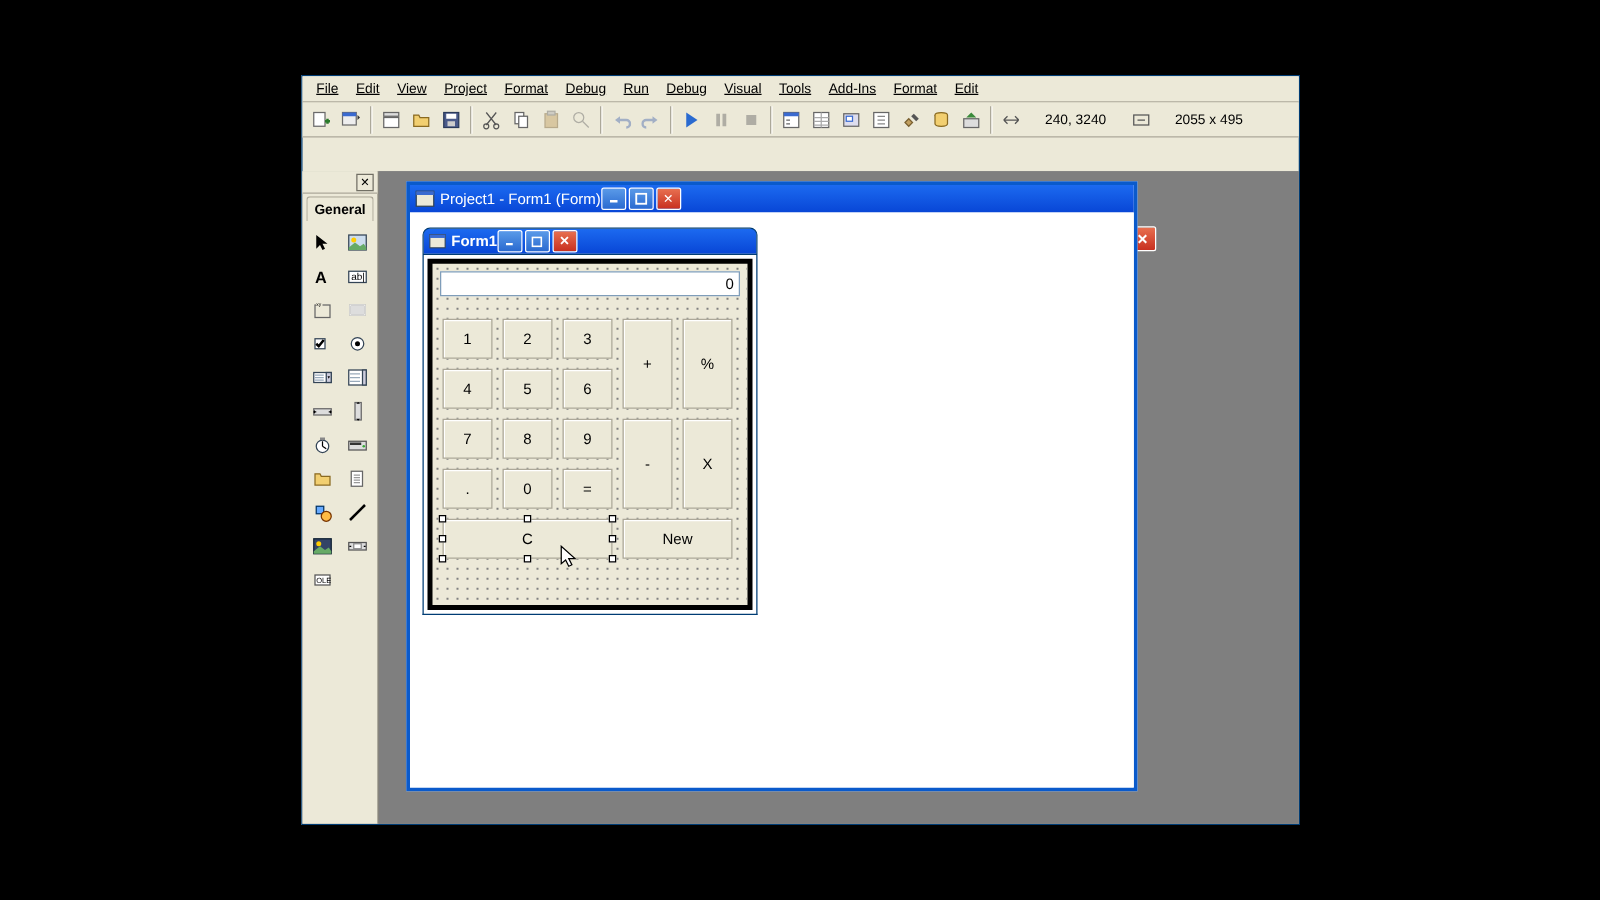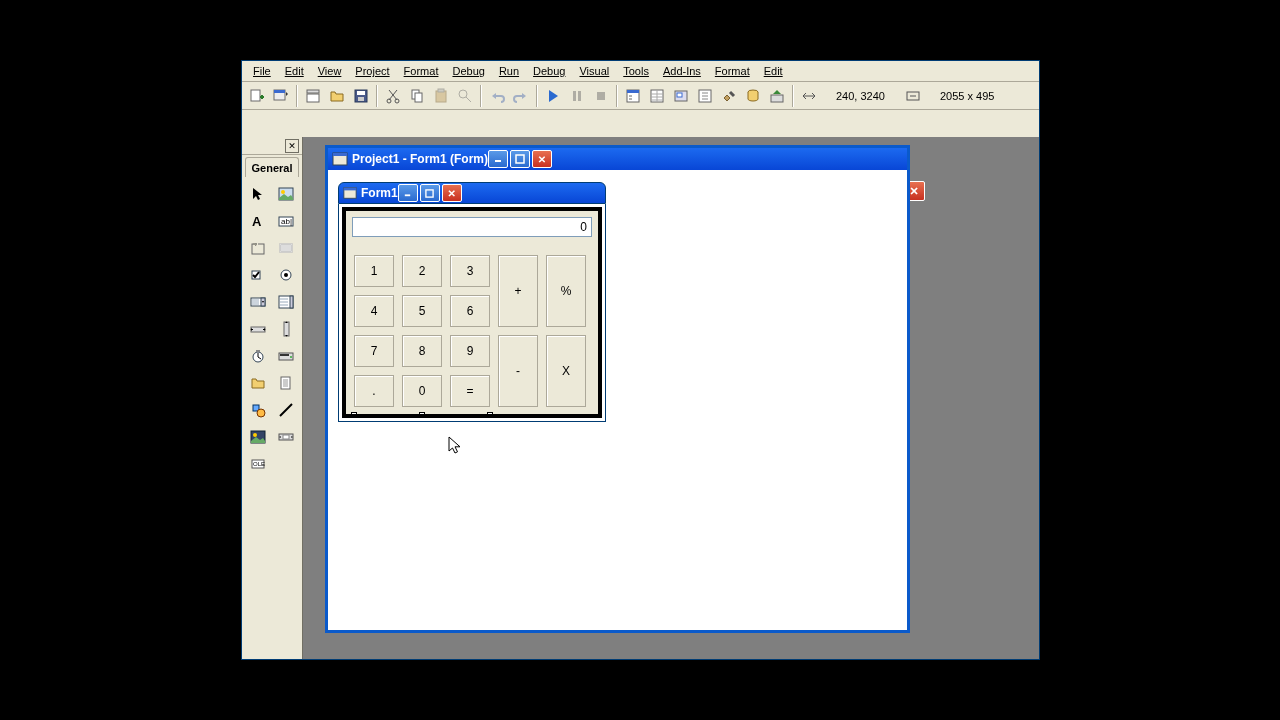--- a/index.html
+++ b/index.html
@@ -43,7 +43,7 @@
 
 
 .designer { position: absolute; left: 22px; top: 8px; width: 585px; height: 488px; background: #fff; border: 3px solid #0a5acb; }
-.designer .dtitle { height: 22px; background: linear-gradient(to bottom,#1c6af0,#0846d6); color:#fff; font-size:12px; font-weight:bold; display:flex; align-items:center; padding:0 4px; }
+.designer .dtitle { height: 22px; background: linear-gradient(to bottom,#1c6af0,#0846d6); color:#fff; font-size:12px; font-weight:normal; display:flex; align-items:center; padding:0 4px; }
 .dcontrols { display:flex; gap:2px; }
 .dbtn { width:20px; height:18px; border:1px solid #fff; border-radius:2px; background: linear-gradient(#5a9ae8,#2a6ad0); color:#fff; display:flex; align-items:center; justify-content:center; font-size:10px; }
 .dbtn.close { background: linear-gradient(#e87050,#c83020); }

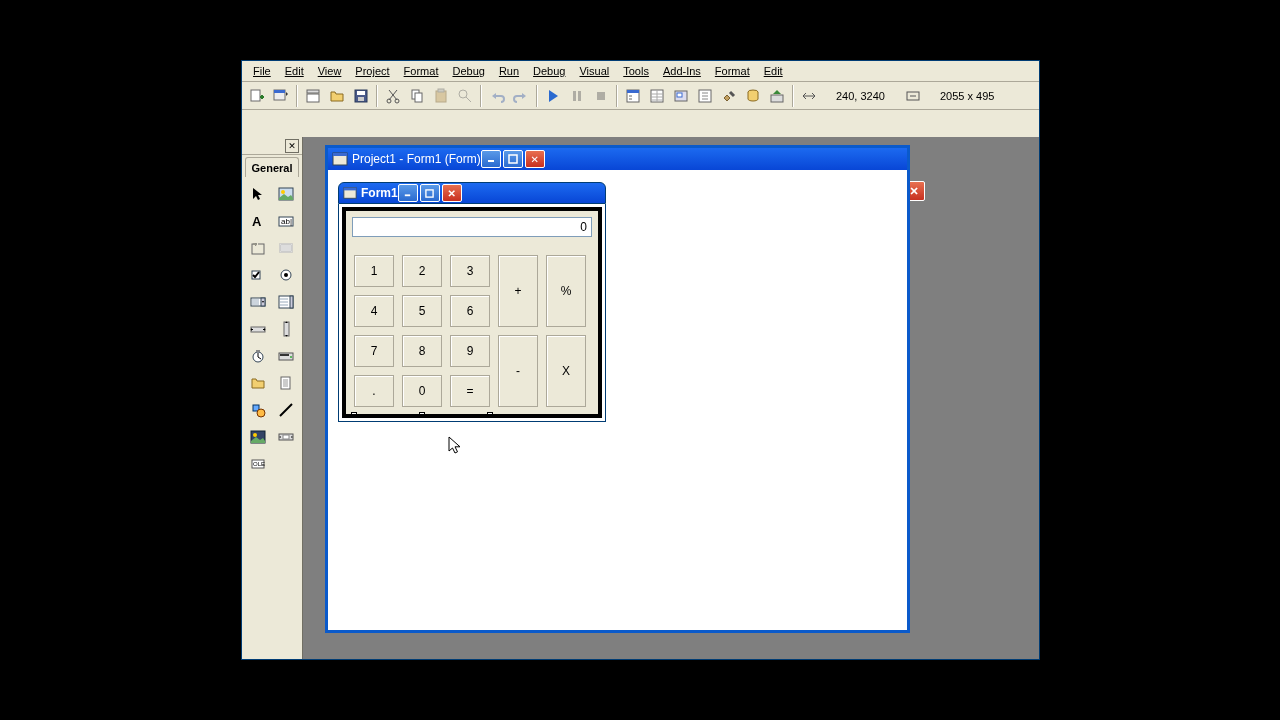--- a/index.html
+++ b/index.html
@@ -54,7 +54,7 @@
 .stray-close { position:absolute; left: 600px; top: 44px; width:22px; height:20px; border:1px solid #fff; border-radius:2px; background: linear-gradient(#e87050,#c83020); color:#fff; display:flex; align-items:center; justify-content:center; font-size:11px; font-weight:bold; }
 
 
-.form-win { position:absolute; left: 10px; top: 12px; width: 268px; height: 240px; }
+.form-win { position:absolute; left: 10px; top: 12px; width: 268px; height: 310px; }
 .form-titlebar { height:22px; background: linear-gradient(to bottom,#1c6af0,#0846d6); border:1px solid #003c74; color:#fff; font-size:12px; font-weight:bold; display:flex; align-items:center; padding:0 4px; border-radius: 6px 6px 0 0; }
 .form-body { position:relative; height: calc(100% - 22px); border:1px solid #003c74; border-top:none; }
 .form-body-inner { position:absolute; inset: 3px; background:#000; }

